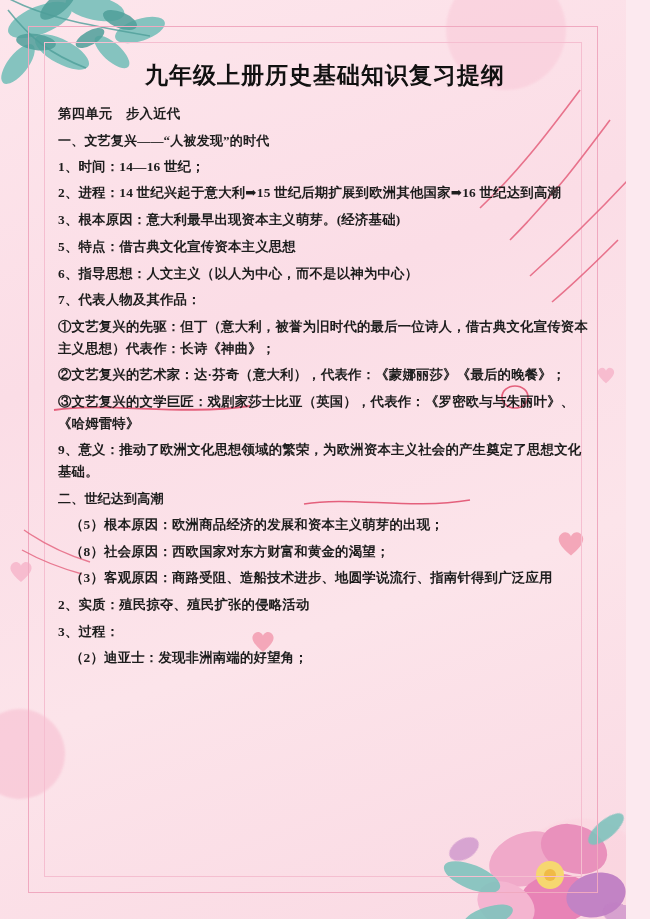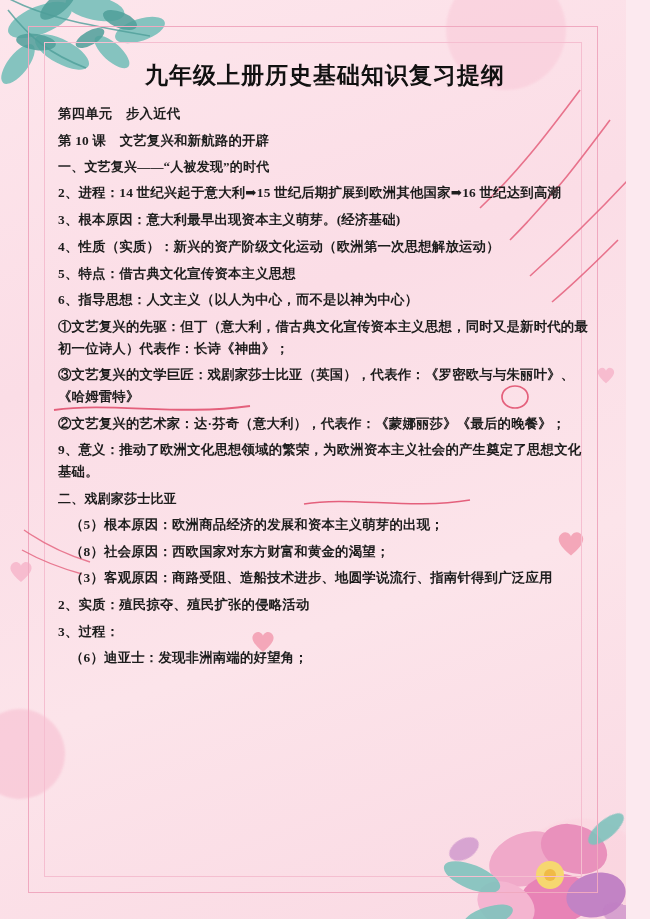--- a/index.html
+++ b/index.html
@@ -198,7 +198,6 @@
     <h1 class="doc-title">九年级上册历史基础知识复习提纲</h1>
 
     <p class="line bold">第四单元　步入近代</p>
-    <p class="line bold">第 10 课　文艺复兴和新航路的开辟</p>
 
     <p class="line sec">一、文艺复兴——“人被发现”的时代</p>
     <p class="line bold">2、进程：14 世纪兴起于意大利➡15 世纪后期扩展到欧洲其他国家➡16 世纪达到高潮</p>

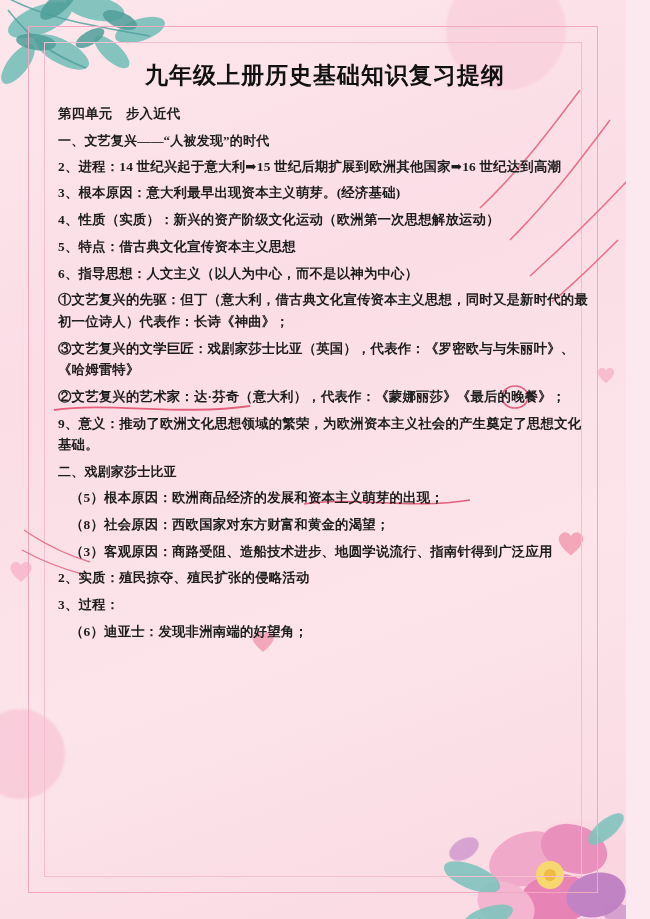--- a/index.html
+++ b/index.html
@@ -200,6 +200,7 @@
     <p class="line bold">第四单元　步入近代</p>
 
     <p class="line sec">一、文艺复兴——“人被发现”的时代</p>
+    <p class="line bold">1、时间：14—16 世纪；</p>
     <p class="line bold">2、进程：14 世纪兴起于意大利➡15 世纪后期扩展到欧洲其他国家➡16 世纪达到高潮</p>
     <p class="line bold">3、根本原因：意大利最早出现资本主义萌芽。(经济基础)</p>
     <p class="line bold">4、性质（实质）：新兴的资产阶级文化运动（欧洲第一次思想解放运动）</p>

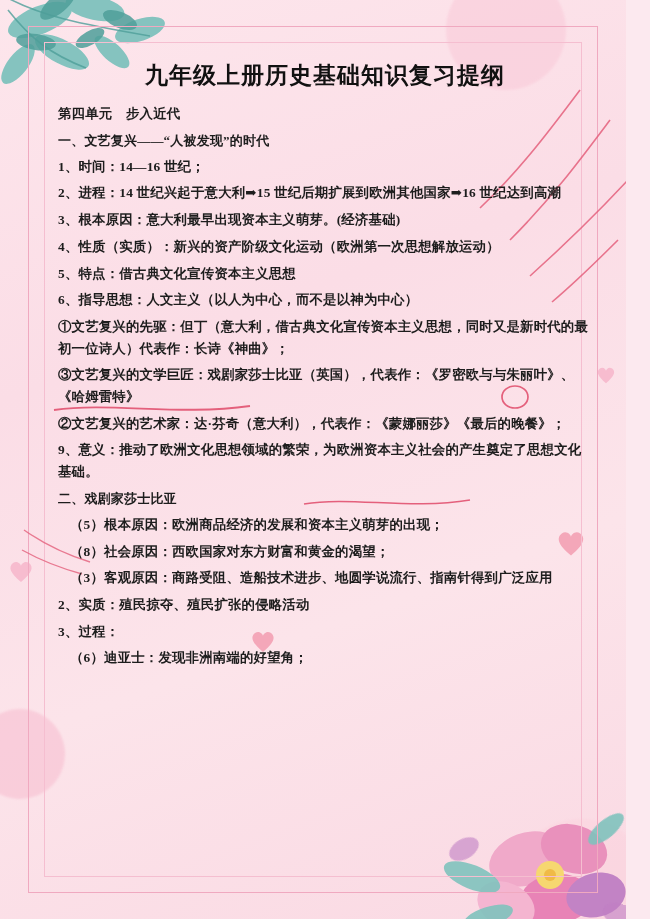--- a/index.html
+++ b/index.html
@@ -203,7 +203,6 @@
     <p class="line bold">1、时间：14—16 世纪；</p>
     <p class="line bold">2、进程：14 世纪兴起于意大利➡15 世纪后期扩展到欧洲其他国家➡16 世纪达到高潮</p>
     <p class="line bold">3、根本原因：意大利最早出现资本主义萌芽。(经济基础)</p>
-    <p class="line bold">4、性质（实质）：新兴的资产阶级文化运动（欧洲第一次思想解放运动）</p>
     <p class="line bold">5、特点：借古典文化宣传资本主义思想</p>
     <p class="line bold">6、指导思想：人文主义（以人为中心，而不是以神为中心）</p>
     <p class="line bold">①文艺复兴的先驱：但丁（意大利，借古典文化宣传资本主义思想，同时又是新时代的最初一位诗人）代表作：长诗《神曲》；</p>

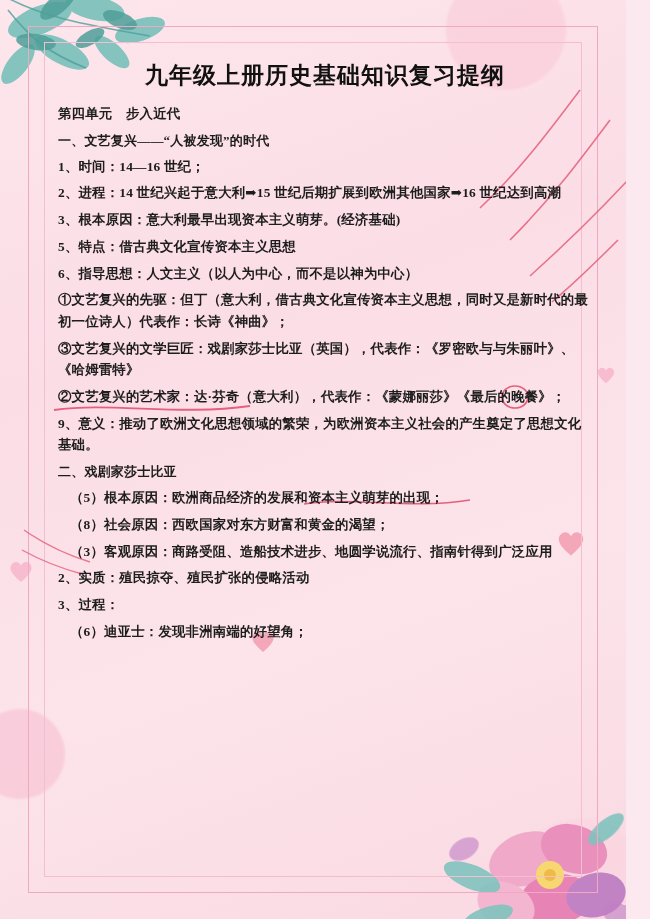--- a/index.html
+++ b/index.html
@@ -205,6 +205,7 @@
     <p class="line bold">3、根本原因：意大利最早出现资本主义萌芽。(经济基础)</p>
     <p class="line bold">5、特点：借古典文化宣传资本主义思想</p>
     <p class="line bold">6、指导思想：人文主义（以人为中心，而不是以神为中心）</p>
+    <p class="line bold">7、代表人物及其作品：</p>
     <p class="line bold">①文艺复兴的先驱：但丁（意大利，借古典文化宣传资本主义思想，同时又是新时代的最初一位诗人）代表作：长诗《神曲》；</p>
     <p class="line bold">③文艺复兴的文学巨匠：戏剧家莎士比亚（英国），代表作：《罗密欧与与朱丽叶》、《哈姆雷特》</p>
     <p class="line bold">②文艺复兴的艺术家：达·芬奇（意大利），代表作：《蒙娜丽莎》《最后的晚餐》；</p>

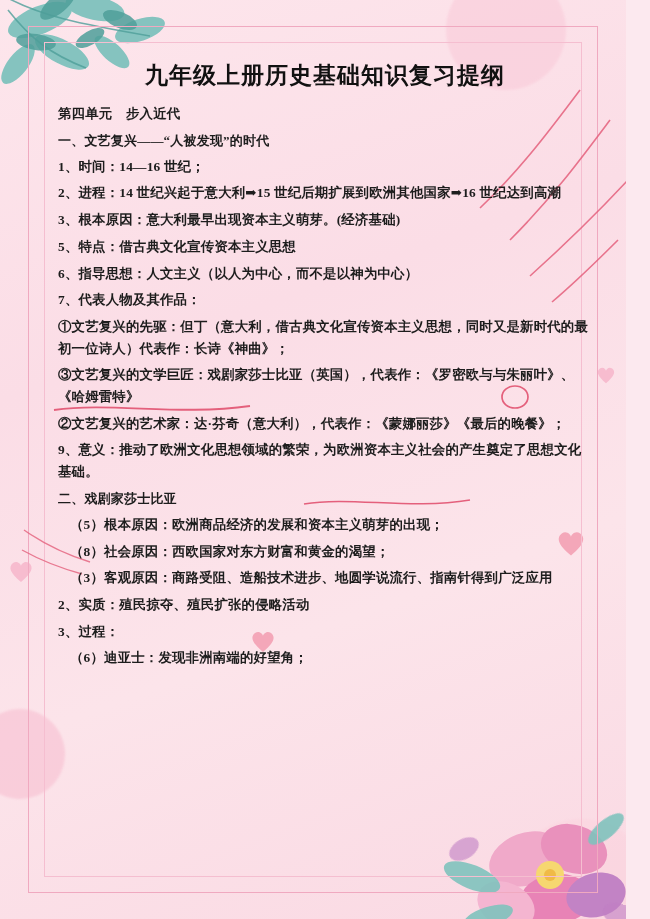--- a/index.html
+++ b/index.html
@@ -206,7 +206,7 @@
     <p class="line bold">5、特点：借古典文化宣传资本主义思想</p>
     <p class="line bold">6、指导思想：人文主义（以人为中心，而不是以神为中心）</p>
     <p class="line bold">7、代表人物及其作品：</p>
-    <p class="line bold">①文艺复兴的先驱：但丁（意大利，借古典文化宣传资本主义思想，同时又是新时代的最初一位诗人）代表作：长诗《神曲》；</p>
+    <p class="line bold">①文艺复兴的先驱：但丁（意大利，被誉为旧时代的最后一位诗人，借古典文化宣传资本主义思想）代表作：长诗《神曲》；</p>
     <p class="line bold">③文艺复兴的文学巨匠：戏剧家莎士比亚（英国），代表作：《罗密欧与与朱丽叶》、《哈姆雷特》</p>
     <p class="line bold">②文艺复兴的艺术家：达·芬奇（意大利），代表作：《蒙娜丽莎》《最后的晚餐》；</p>
     <p class="line bold">9、意义：推动了欧洲文化思想领域的繁荣，为欧洲资本主义社会的产生奠定了思想文化基础。</p>

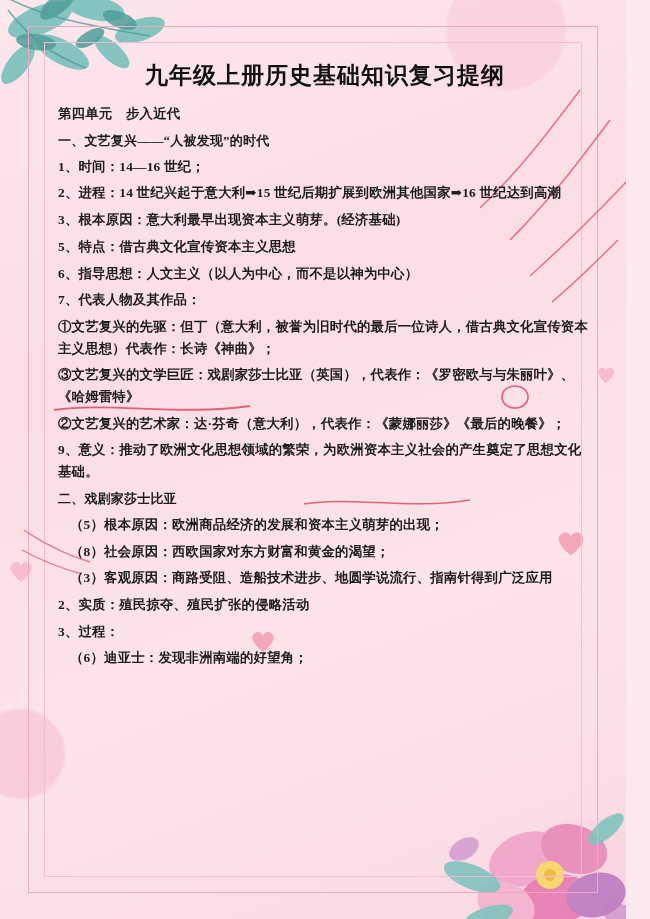--- a/index.html
+++ b/index.html
@@ -207,8 +207,8 @@
     <p class="line bold">6、指导思想：人文主义（以人为中心，而不是以神为中心）</p>
     <p class="line bold">7、代表人物及其作品：</p>
     <p class="line bold">①文艺复兴的先驱：但丁（意大利，被誉为旧时代的最后一位诗人，借古典文化宣传资本主义思想）代表作：长诗《神曲》；</p>
+    <p class="line bold">②文艺复兴的艺术家：达·芬奇（意大利），代表作：《蒙娜丽莎》《最后的晚餐》；</p>
     <p class="line bold">③文艺复兴的文学巨匠：戏剧家莎士比亚（英国），代表作：《罗密欧与与朱丽叶》、《哈姆雷特》</p>
-    <p class="line bold">②文艺复兴的艺术家：达·芬奇（意大利），代表作：《蒙娜丽莎》《最后的晚餐》；</p>
     <p class="line bold">9、意义：推动了欧洲文化思想领域的繁荣，为欧洲资本主义社会的产生奠定了思想文化基础。</p>
 
     <p class="line sec">二、戏剧家莎士比亚</p>

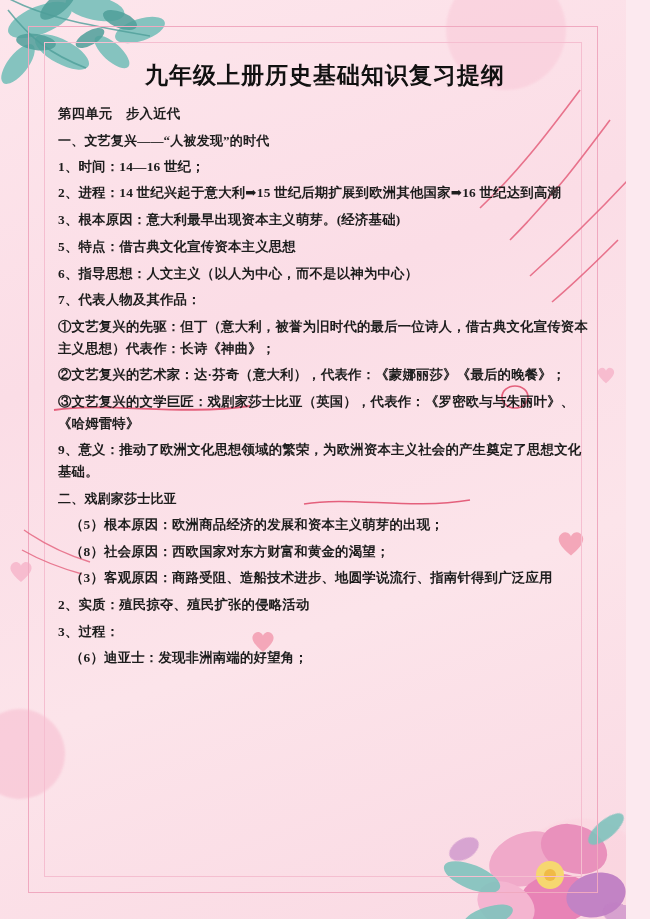--- a/index.html
+++ b/index.html
@@ -211,7 +211,7 @@
     <p class="line bold">③文艺复兴的文学巨匠：戏剧家莎士比亚（英国），代表作：《罗密欧与与朱丽叶》、《哈姆雷特》</p>
     <p class="line bold">9、意义：推动了欧洲文化思想领域的繁荣，为欧洲资本主义社会的产生奠定了思想文化基础。</p>
 
-    <p class="line sec">二、戏剧家莎士比亚</p>
+    <p class="line sec">二、世纪达到高潮</p>
     <p class="line bold indent">（5）根本原因：欧洲商品经济的发展和资本主义萌芽的出现；</p>
     <p class="line bold indent">（8）社会原因：西欧国家对东方财富和黄金的渴望；</p>
     <p class="line bold indent">（3）客观原因：商路受阻、造船技术进步、地圆学说流行、指南针得到广泛应用</p>

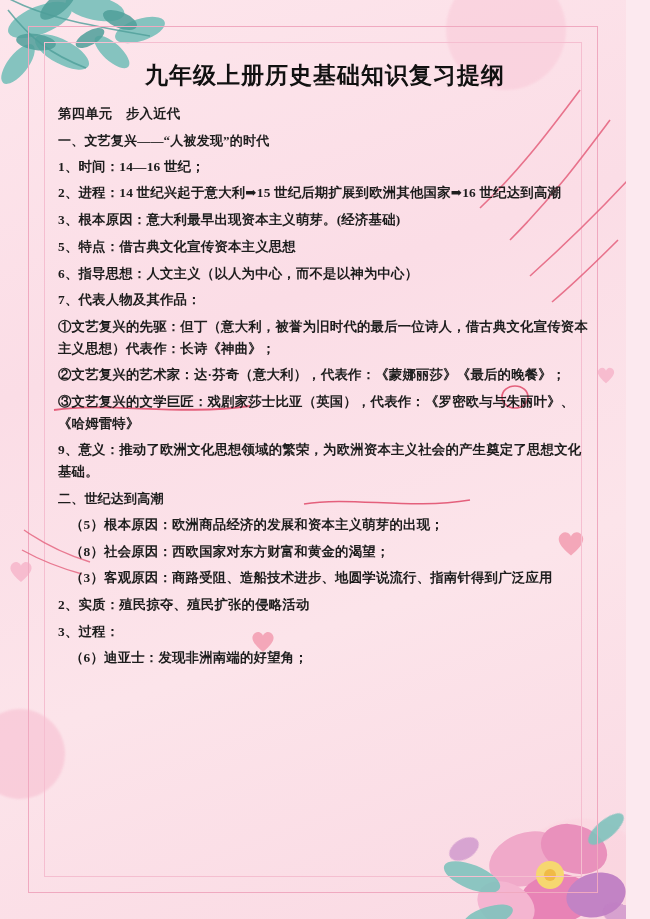--- a/index.html
+++ b/index.html
@@ -217,7 +217,7 @@
     <p class="line bold indent">（3）客观原因：商路受阻、造船技术进步、地圆学说流行、指南针得到广泛应用</p>
     <p class="line bold">2、实质：殖民掠夺、殖民扩张的侵略活动</p>
     <p class="line bold">3、过程：</p>
-    <p class="line bold indent">（6）迪亚士：发现非洲南端的好望角；</p>
+    <p class="line bold indent">（2）迪亚士：发现非洲南端的好望角；</p>
   </div>
 
 </div>

